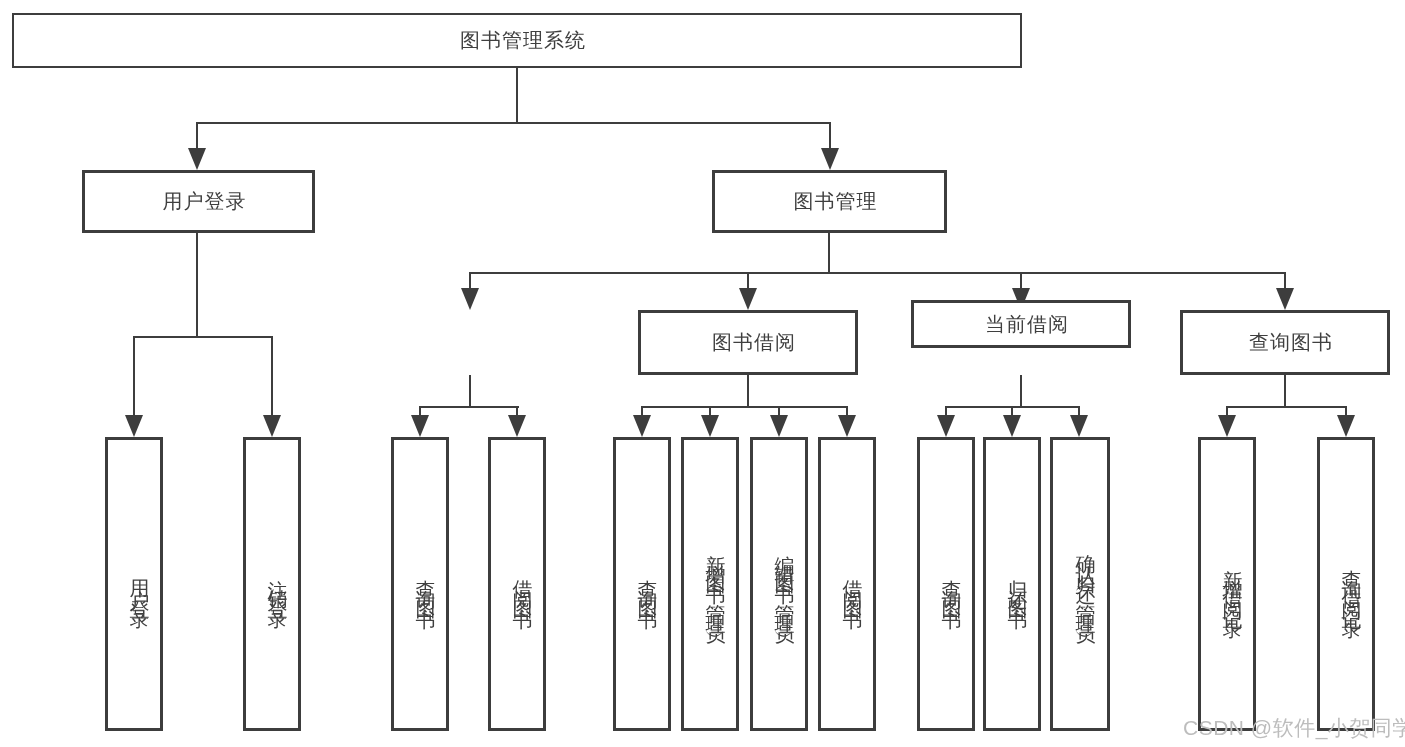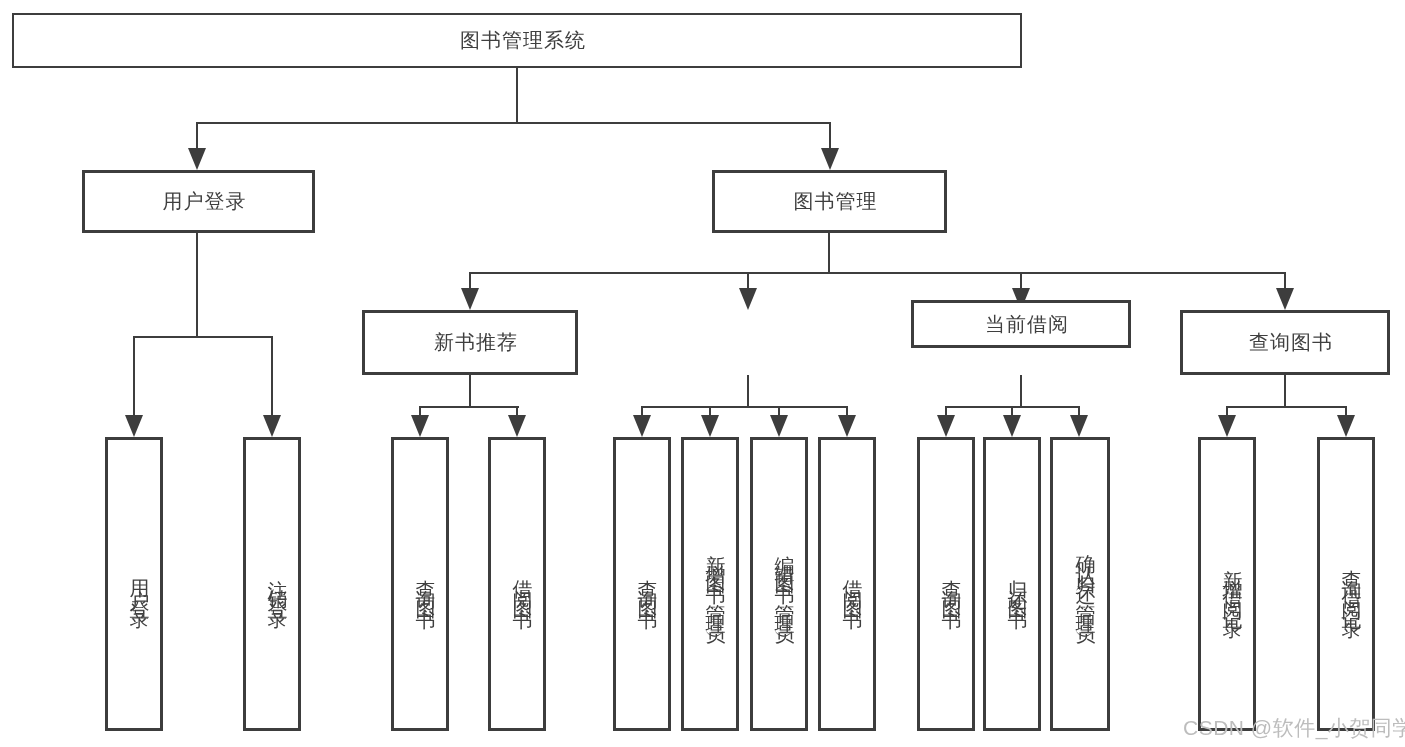--- a/index.html
+++ b/index.html
@@ -92,9 +92,6 @@
   <div class="v" style="left:1284px; top:272px; height:18px;"></div>
   <div class="arw" style="left:1276px; top:288px;"></div>
 
-  <div class="box" style="left:362px; top:310px; width:216px; height:65px;">
-    <span>新书推荐</span>
-  </div>
   <div class="box" style="left:911px; top:300px; width:220px; height:48px;">
     <span>当前借阅</span>
   </div>

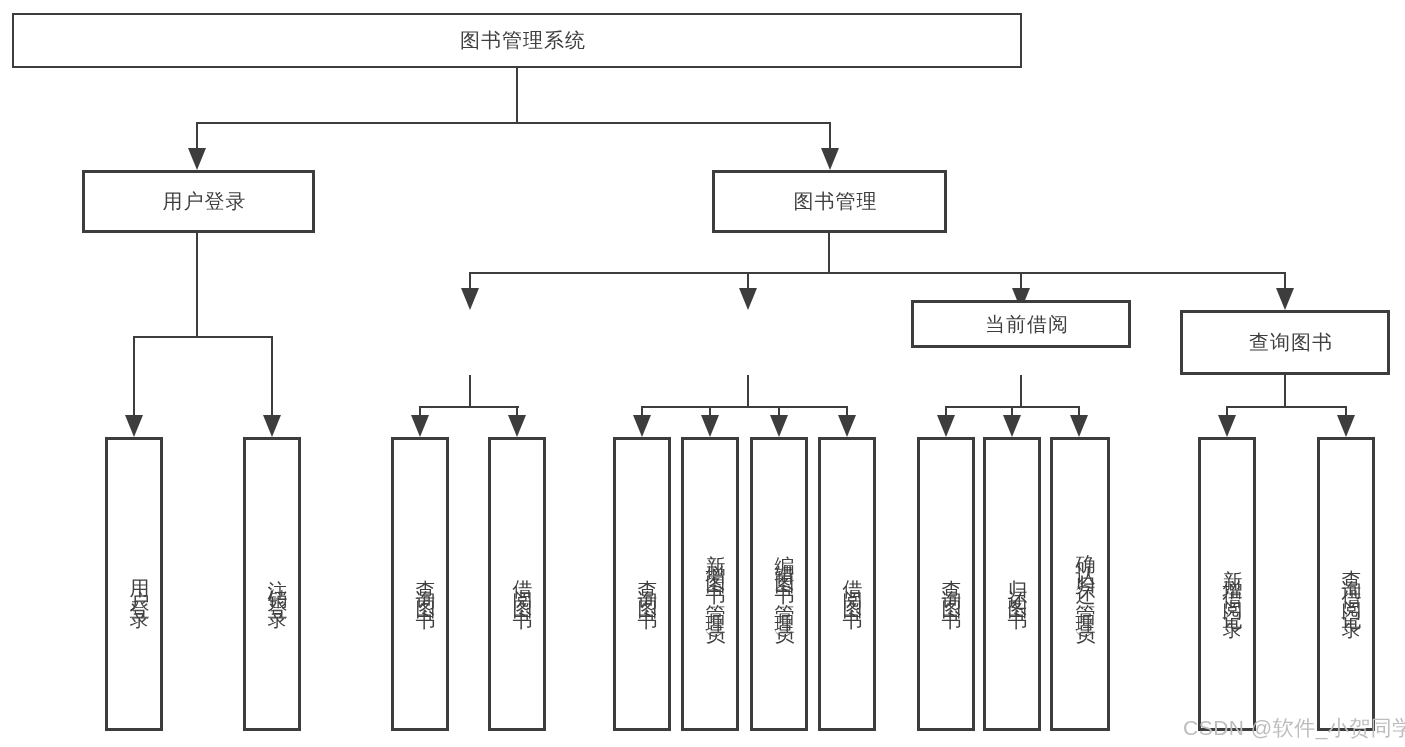--- a/index.html
+++ b/index.html
@@ -92,6 +92,9 @@
   <div class="v" style="left:1284px; top:272px; height:18px;"></div>
   <div class="arw" style="left:1276px; top:288px;"></div>
 
+  <div class="box" style="left:638px; top:310px; width:220px; height:65px;">
+    <span>图书借阅</span>
+  </div>
   <div class="box" style="left:911px; top:300px; width:220px; height:48px;">
     <span>当前借阅</span>
   </div>

